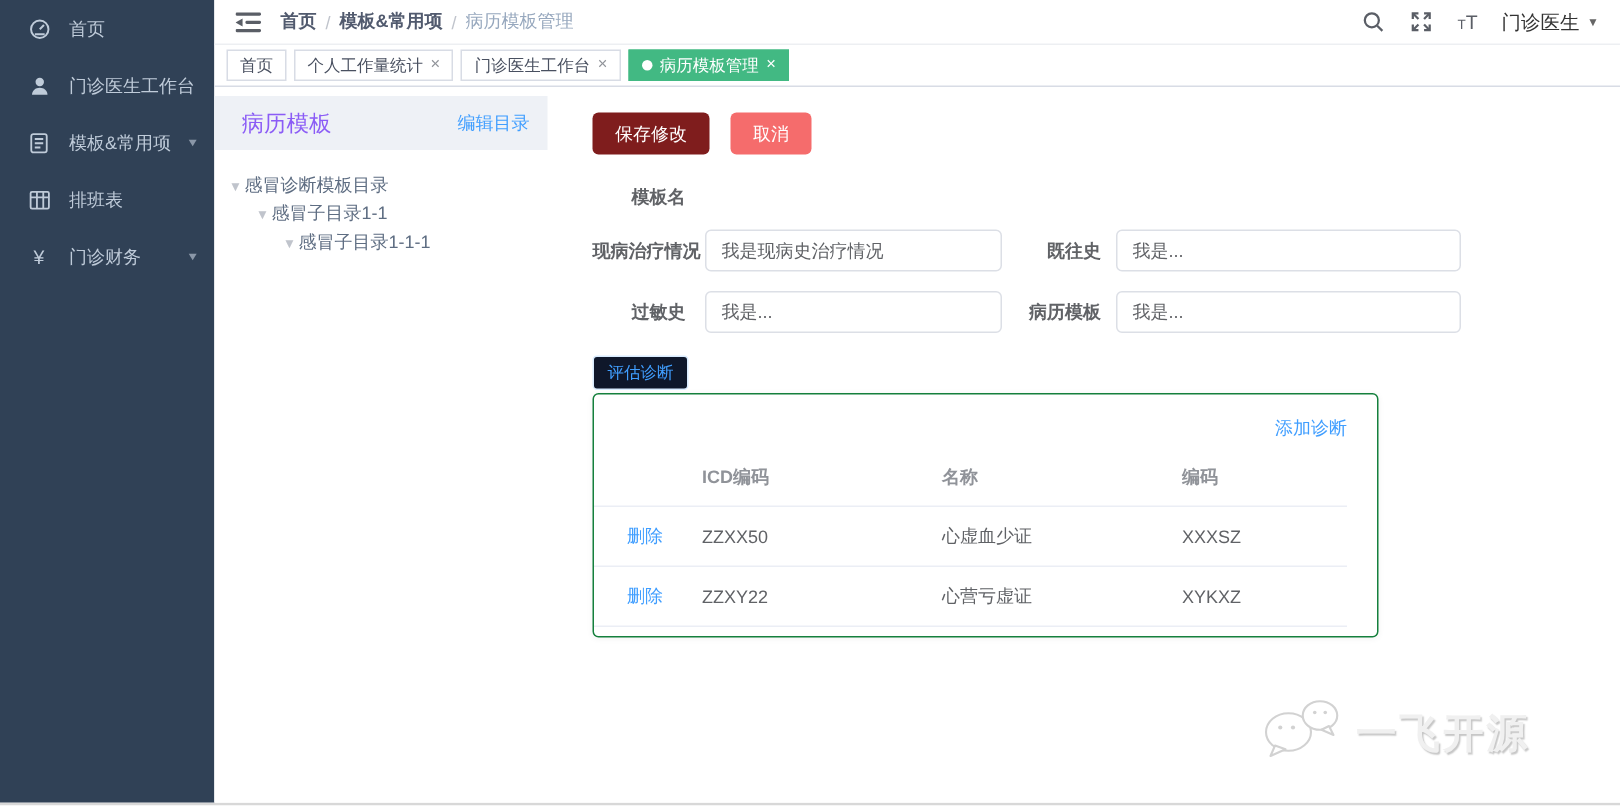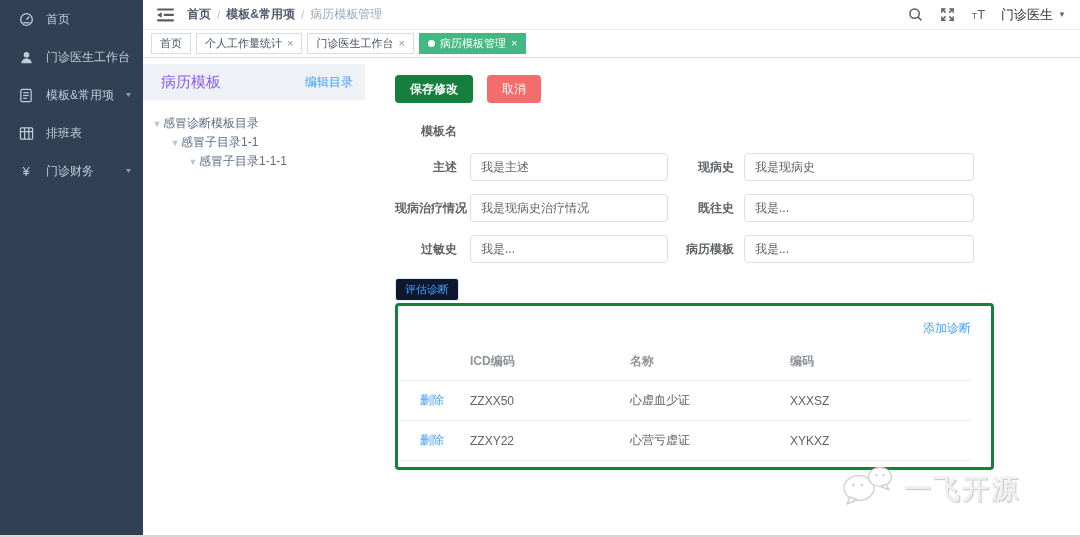--- a/index.html
+++ b/index.html
@@ -58,7 +58,7 @@
   .form-area { flex:1; padding:17px 0 0 30px; position:relative; }
   .btn-row { display:flex; gap:14px; margin-bottom:20px; }
   .btn { height:28px; border:none; border-radius:4px; color:#fff; font-size:12px; padding:0 15px; cursor:pointer; font-family:inherit; }
-  .btn.primary { background:#15803d;font-weight:bold; }
+  .btn.primary { background:#7f1d1d; }
   .btn.danger { background:#f56c6c; }
   .frm-row { display:flex; align-items:center; margin-bottom:13px; }
   .flabel { width:62px; text-align:right; margin-right:13px; font-weight:bold; color:#606266; font-size:12px; flex:0 0 62px; white-space:nowrap; }

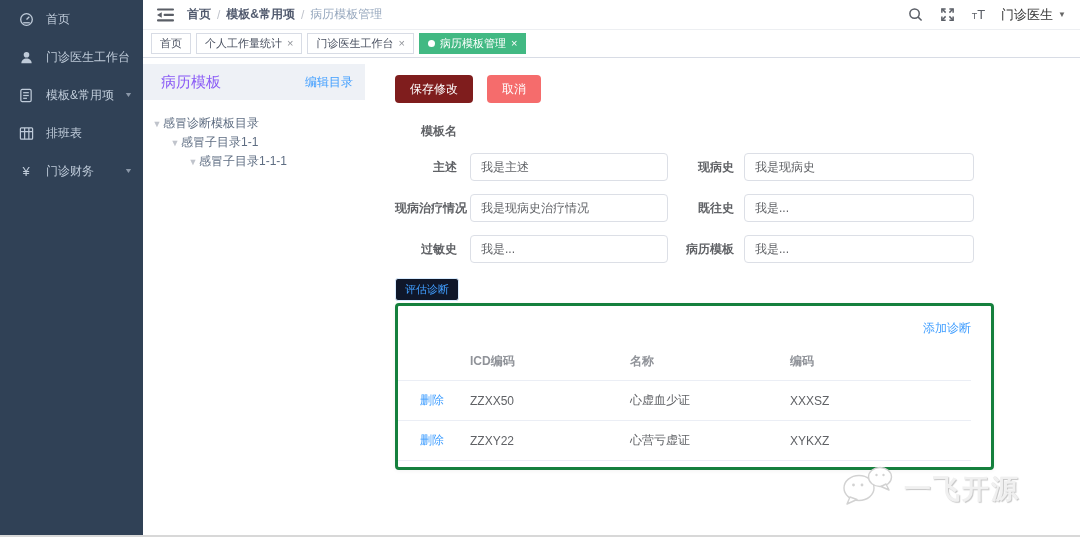--- a/index.html
+++ b/index.html
@@ -236,12 +236,6 @@
           <span class="flabel">模板名</span>
         </div>
 
-        <div class="frm-row">
-          <span class="flabel">主述</span>
-          <input class="finput w-c1" value="我是主述" style="">
-          <span class="flabel l2">现病史</span>
-          <input class="finput w-c2" value="我是现病史" style="">
-        </div>
 
         <div class="frm-row">
           <span class="flabel">现病治疗情况</span>

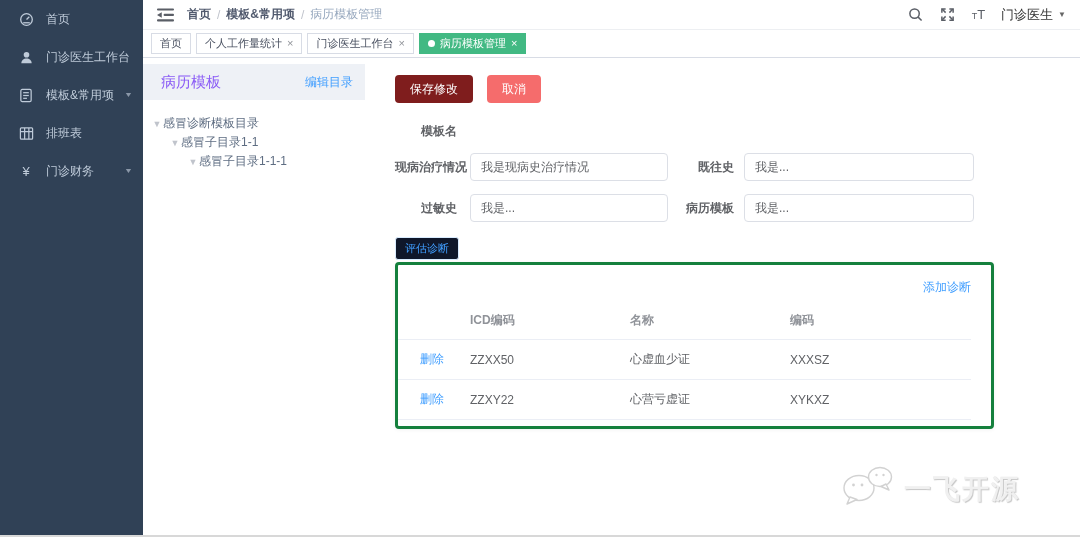--- a/index.html
+++ b/index.html
@@ -69,7 +69,7 @@
   .w-c2 { width:230px; }
 
   .diag-tag { display:inline-block; background:#0f172a; border:1px solid #d9ecff; color:#409eff; font-size:11px; border-radius:3px; padding:3px 9px; margin-top:2px; }
-  .diag-card { width:599px; border:3px solid #15803d; border-radius:4px; margin-top:2px; background:#fff; box-shadow:0 1px 4px rgba(0,0,0,.05); padding:10px 20px 6px 0; }
+  .diag-card { width:524px; border:1px solid #15803d; border-radius:4px; margin-top:2px; background:#fff; box-shadow:0 1px 4px rgba(0,0,0,.05); padding:10px 20px 6px 0; }
   .add-link-row { text-align:right; padding:4px 0 8px; }
   .add-link { color:#409eff; font-size:12px; cursor:pointer; }
   .diag-table { width:100%; border-collapse:collapse; font-size:12px; }

